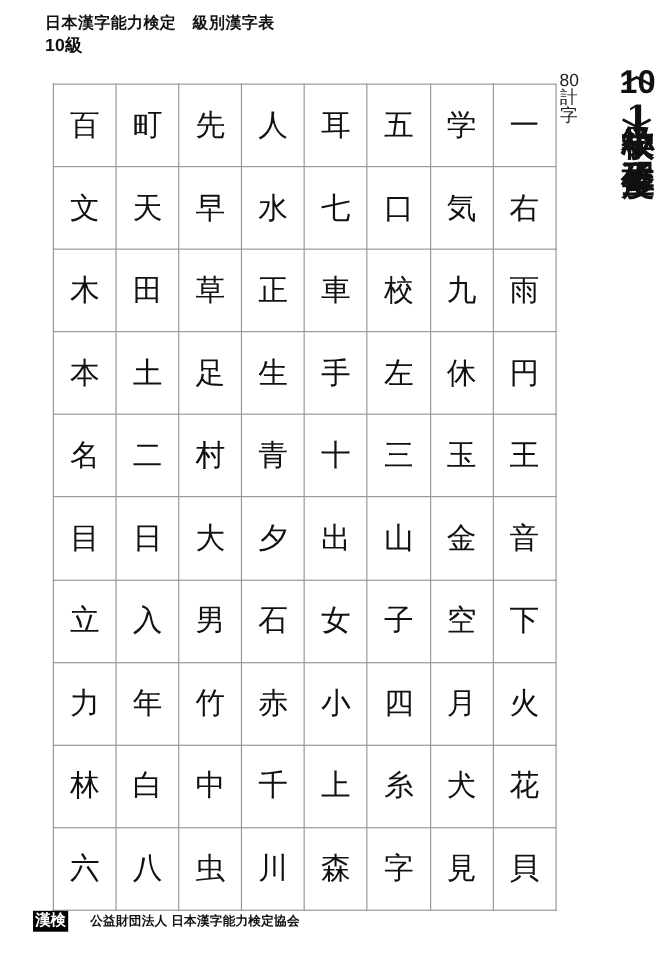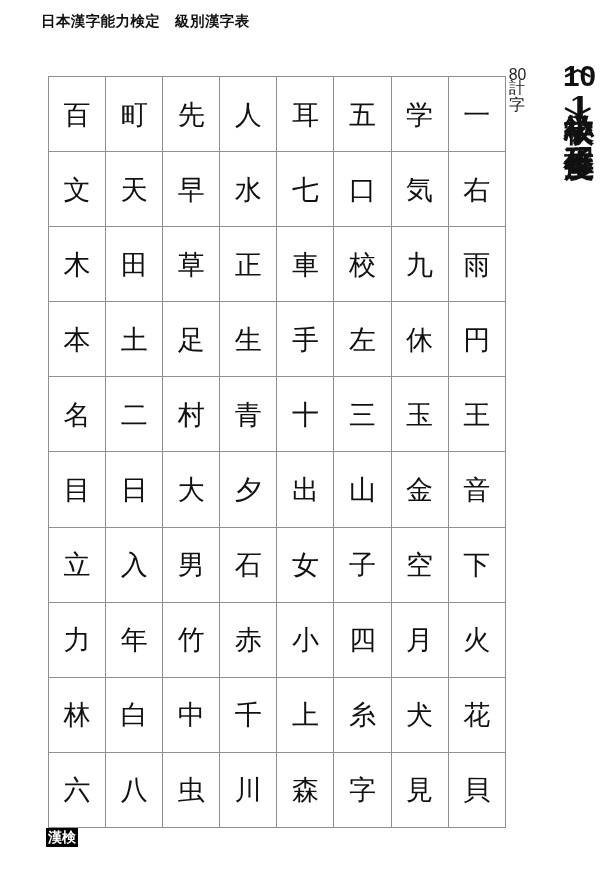--- a/index.html
+++ b/index.html
@@ -141,6 +141,7 @@
 
 <div id="doc-header">
   <div class="hdr-line1">日本漢字能力検定　級別漢字表</div>
+  <div class="hdr-line2">10級</div>
 </div>
 
 <div id="vertical-title"><span>〈</span><span class="tcy">10</span><span>級</span><span>〉</span><span>小学校</span><span>1</span><span>年生修了程度</span></div>

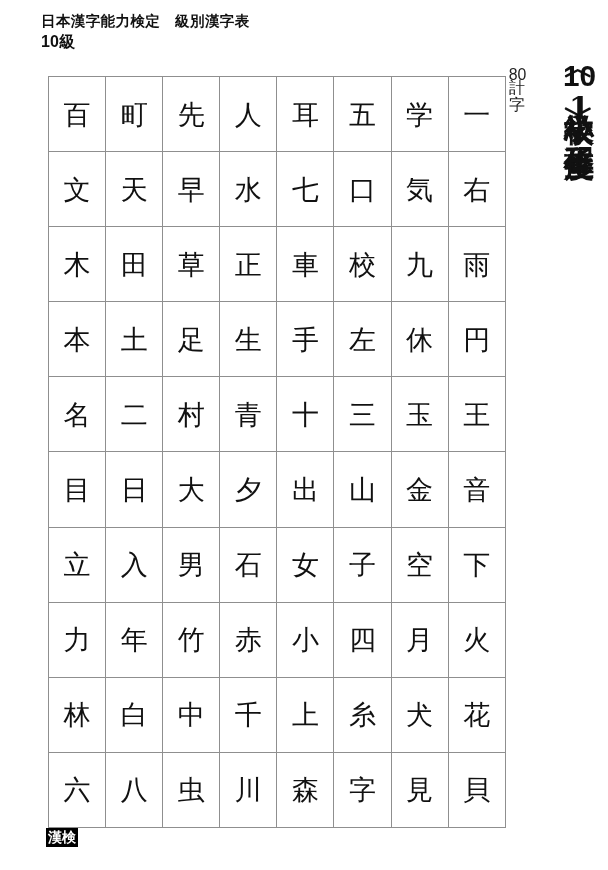--- a/index.html
+++ b/index.html
@@ -111,7 +111,7 @@
   
   #doc-footer {
     position: absolute;
-    left: 46px;
+    left: 30px;
     top: 828px;
     display: flex;
     align-items: center;

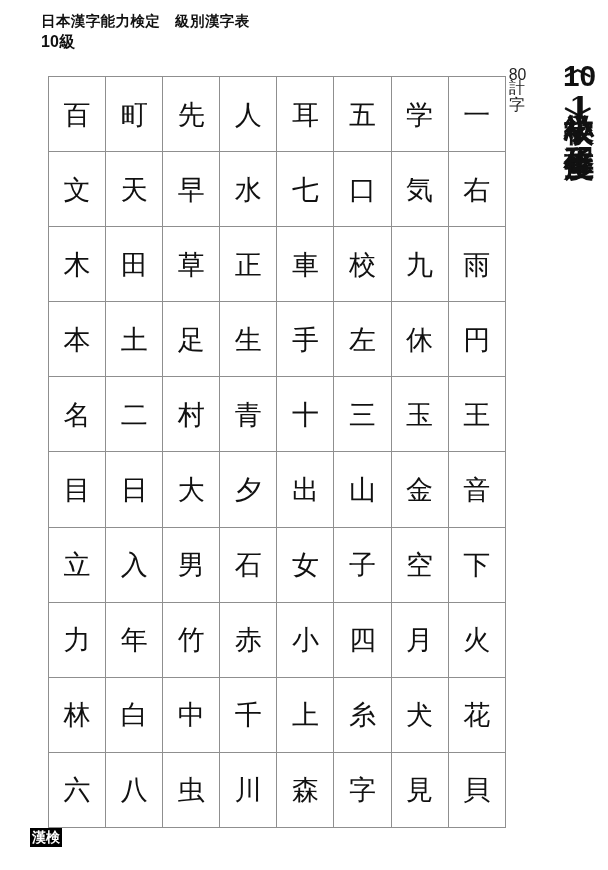--- a/index.html
+++ b/index.html
@@ -255,6 +255,7 @@
 
 <div id="doc-footer">
   <div id="footer-logo">漢検</div>
+  <div id="footer-org">公益財団法人 日本漢字能力検定協会</div>
 </div>
 
 </body></html>

